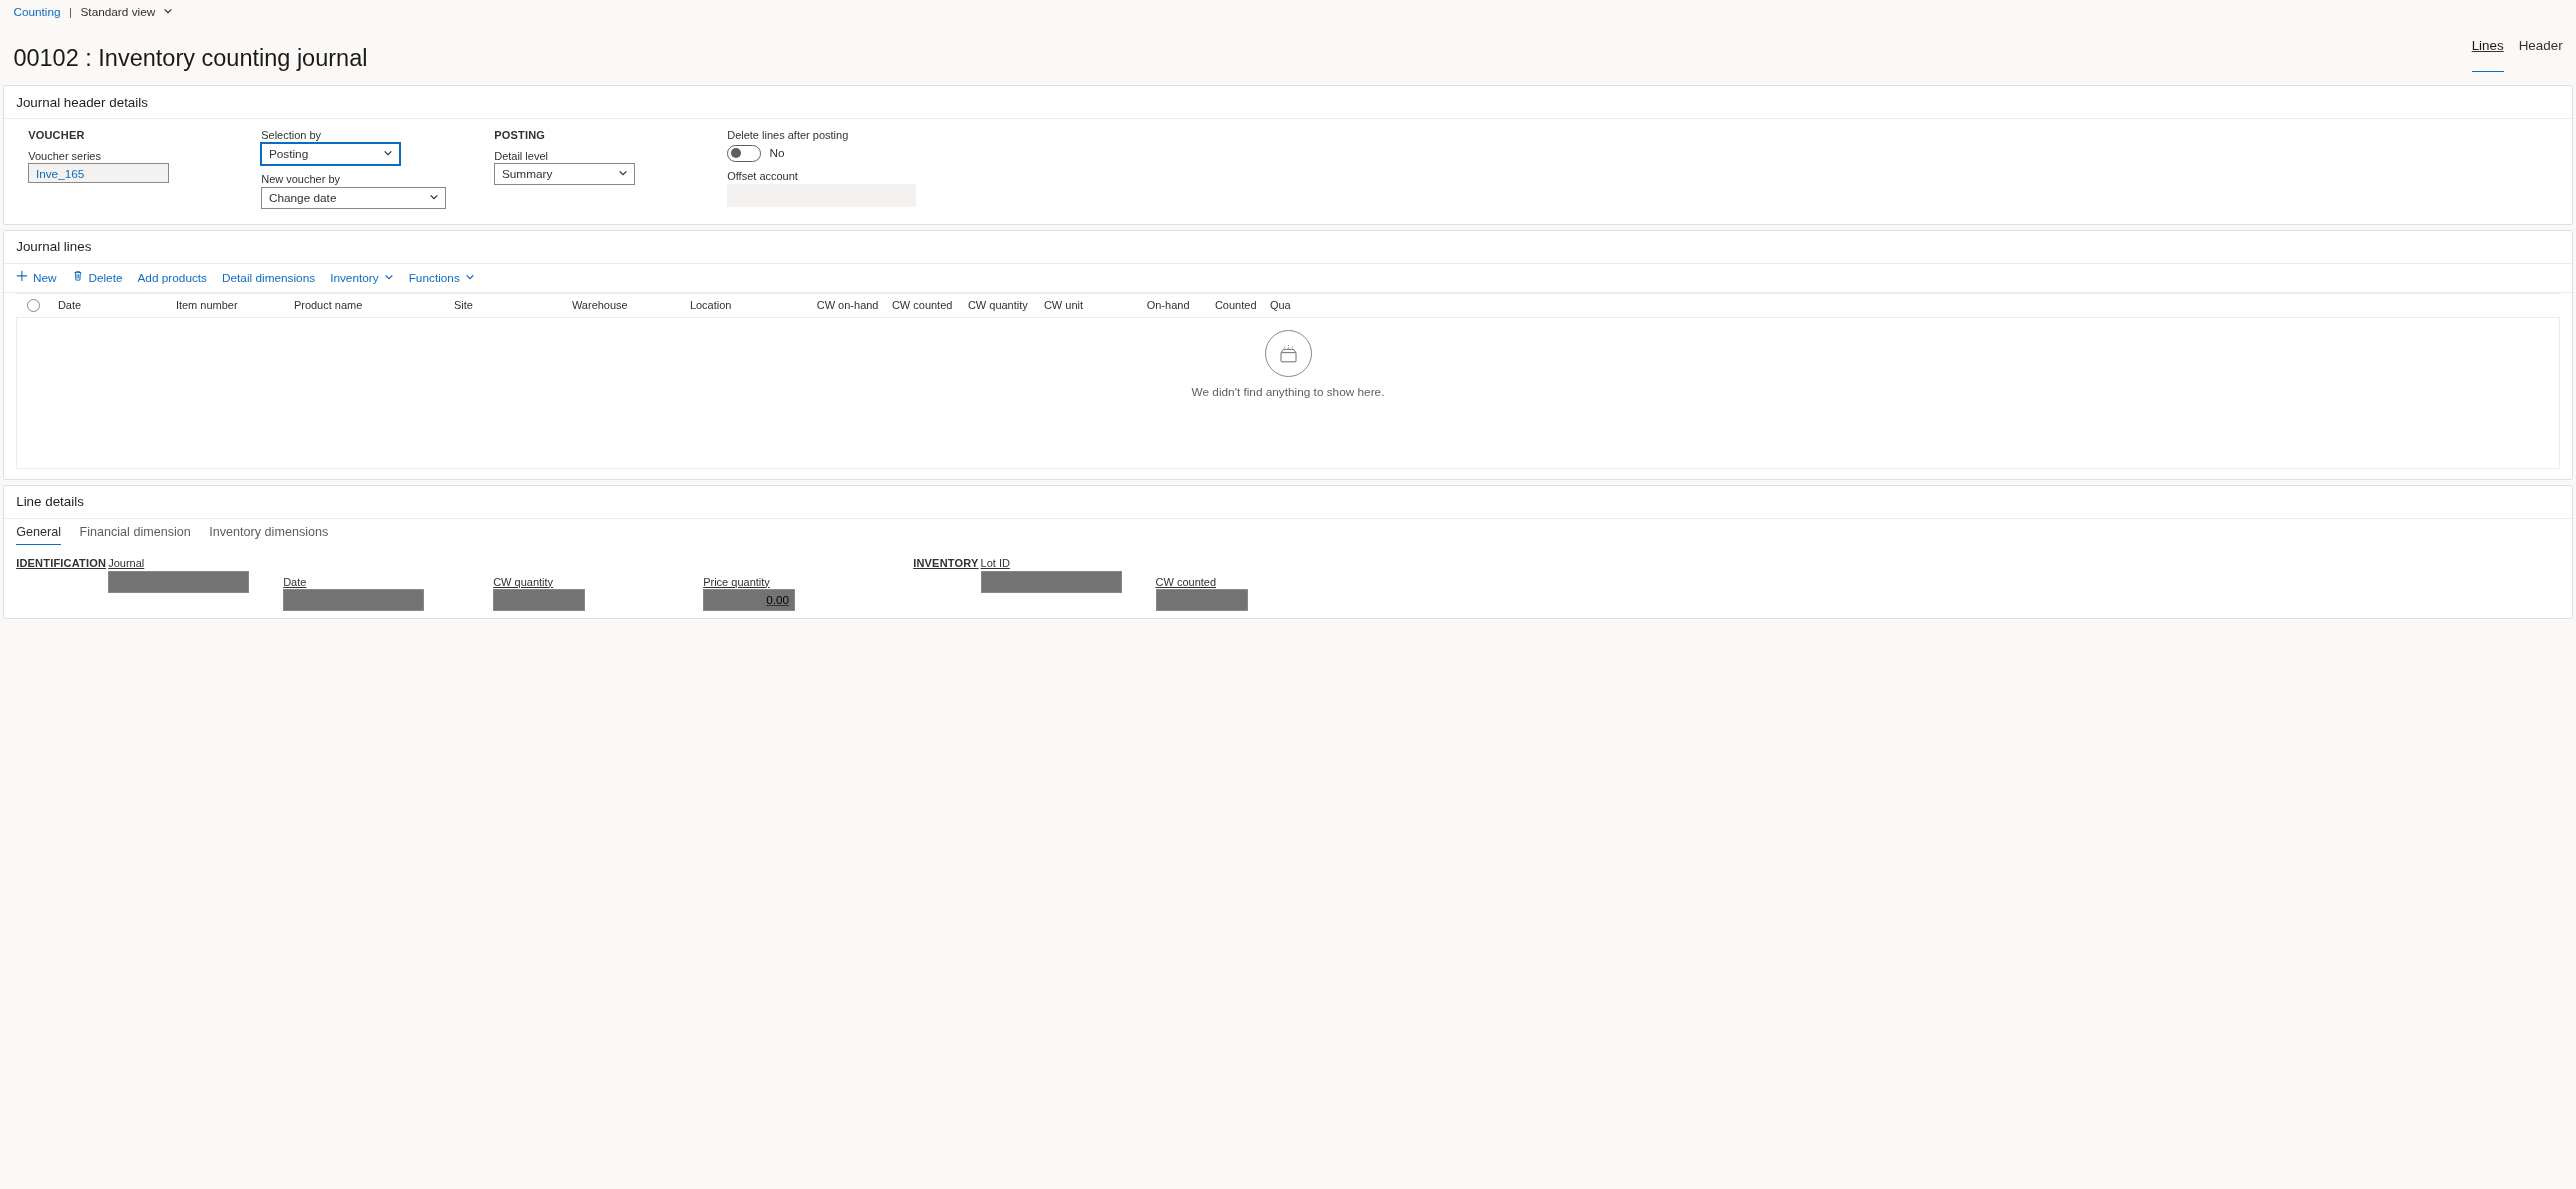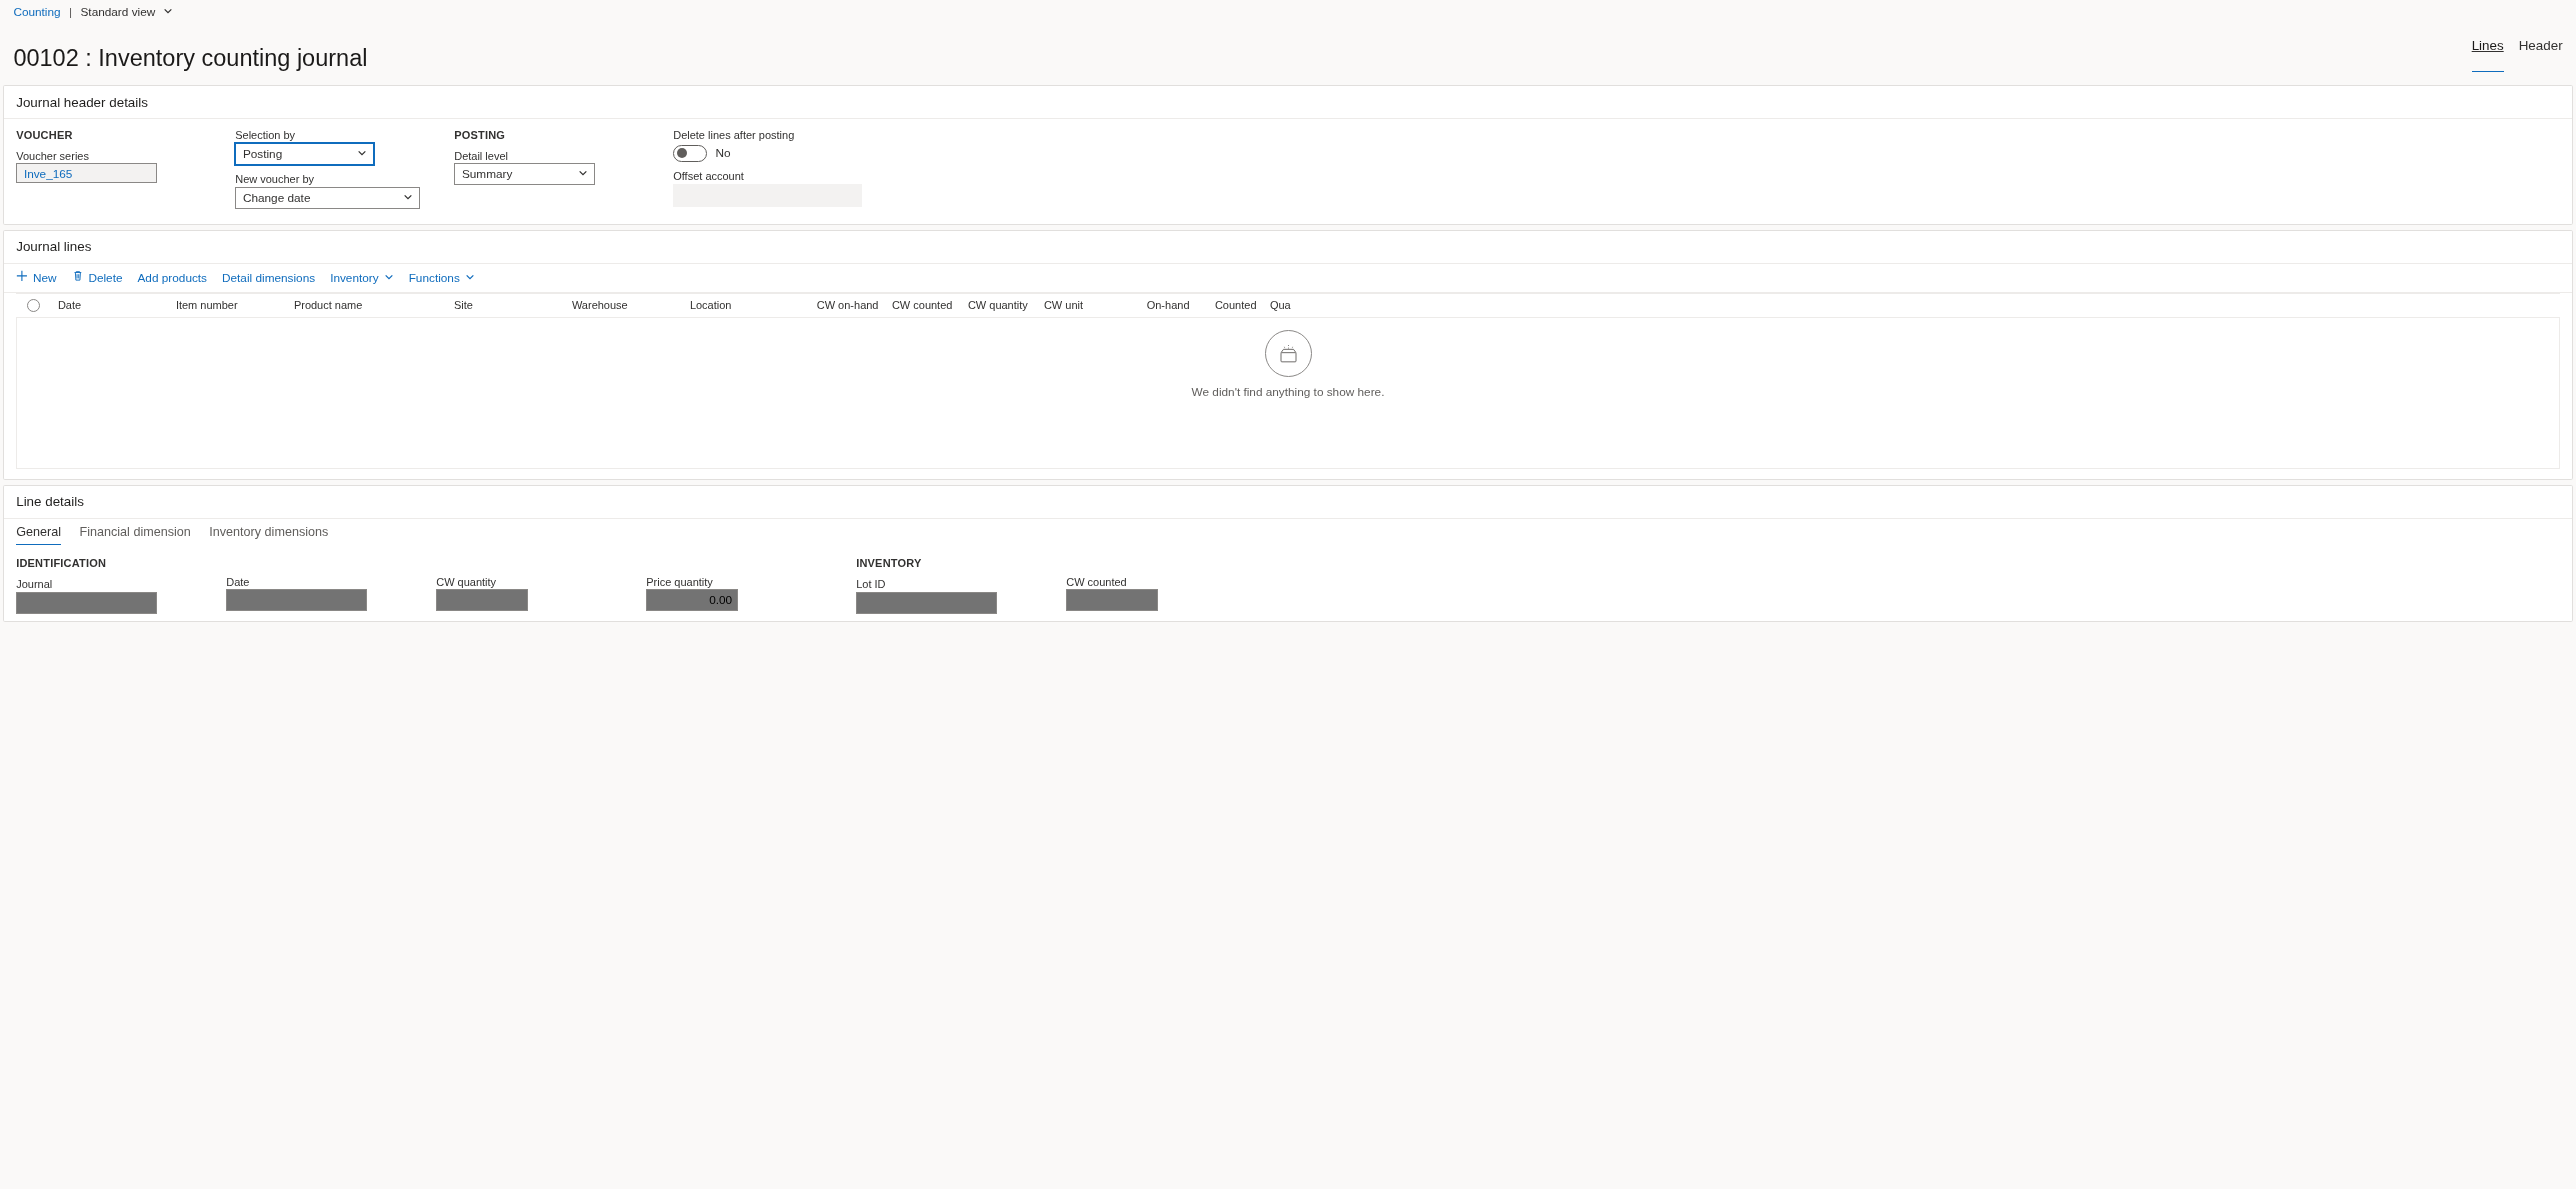--- a/index.html
+++ b/index.html
@@ -84,8 +84,9 @@
   }
   .field-groups {
     display: flex;
-    gap: 34px;
+    gap: 48px;
     flex-wrap: wrap;
+    margin-left: 12px;
   }
   .field-col {
     display: flex;

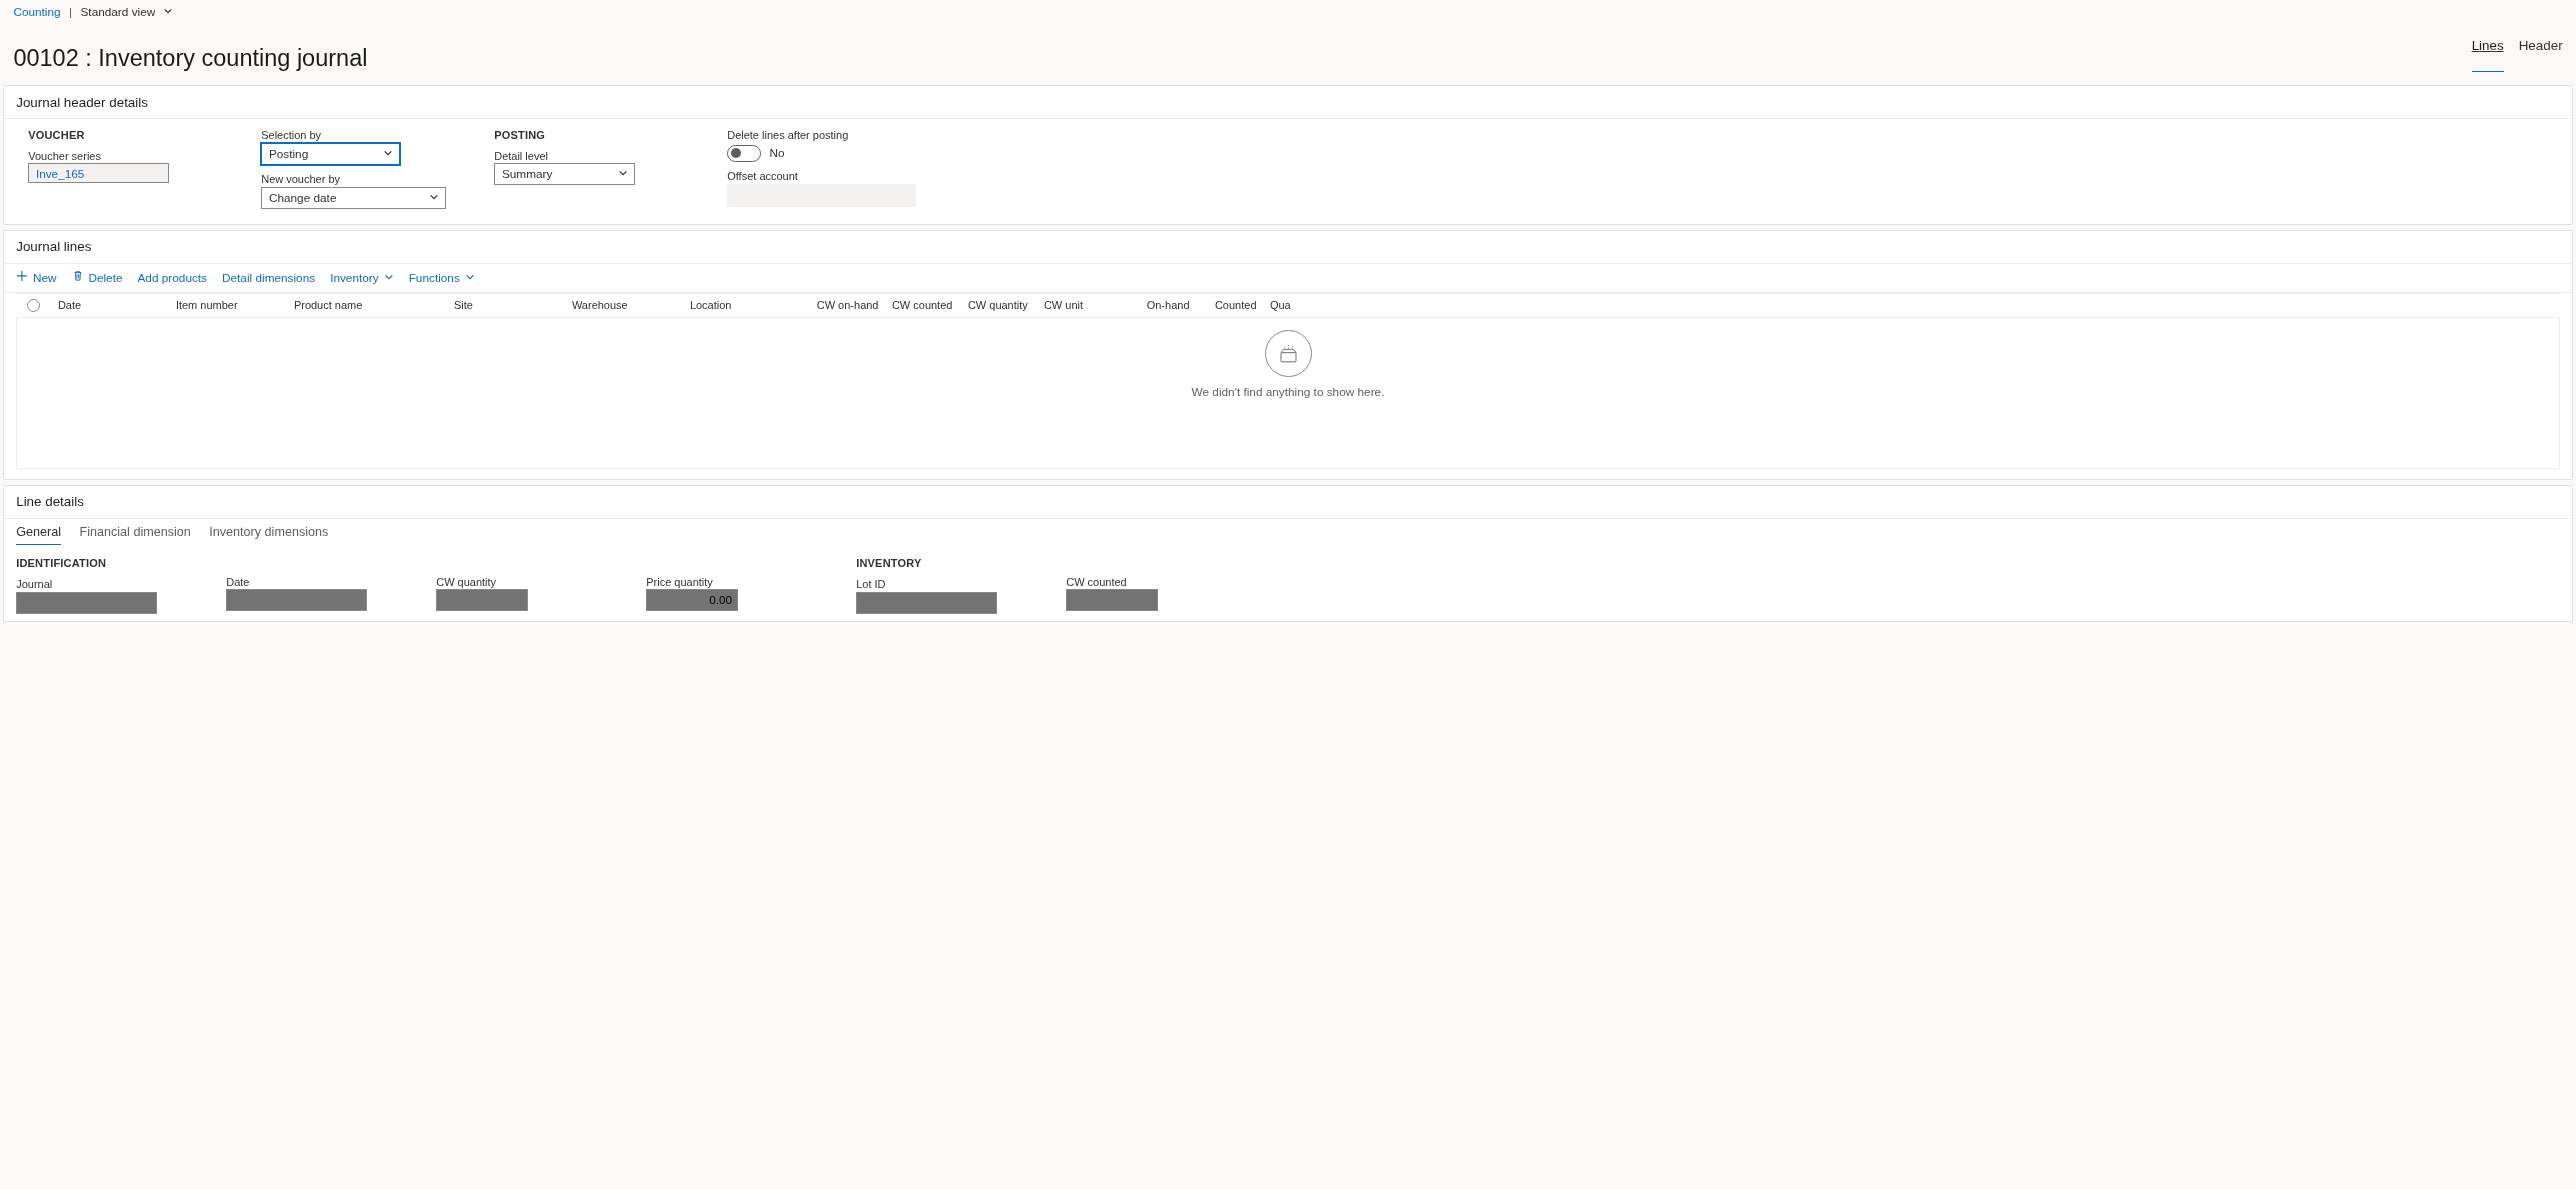--- a/index.html
+++ b/index.html
@@ -259,9 +259,10 @@
   }
   .detail-col {
     display: flex;
-    flex-direction: column;
-    gap: 9px;
+    flex-direction: row;
+    gap: 2px;
     min-width: 176px;
+    text-decoration: underline;
   }
   .textbox {
     border: 0.8px solid #8a8886;

